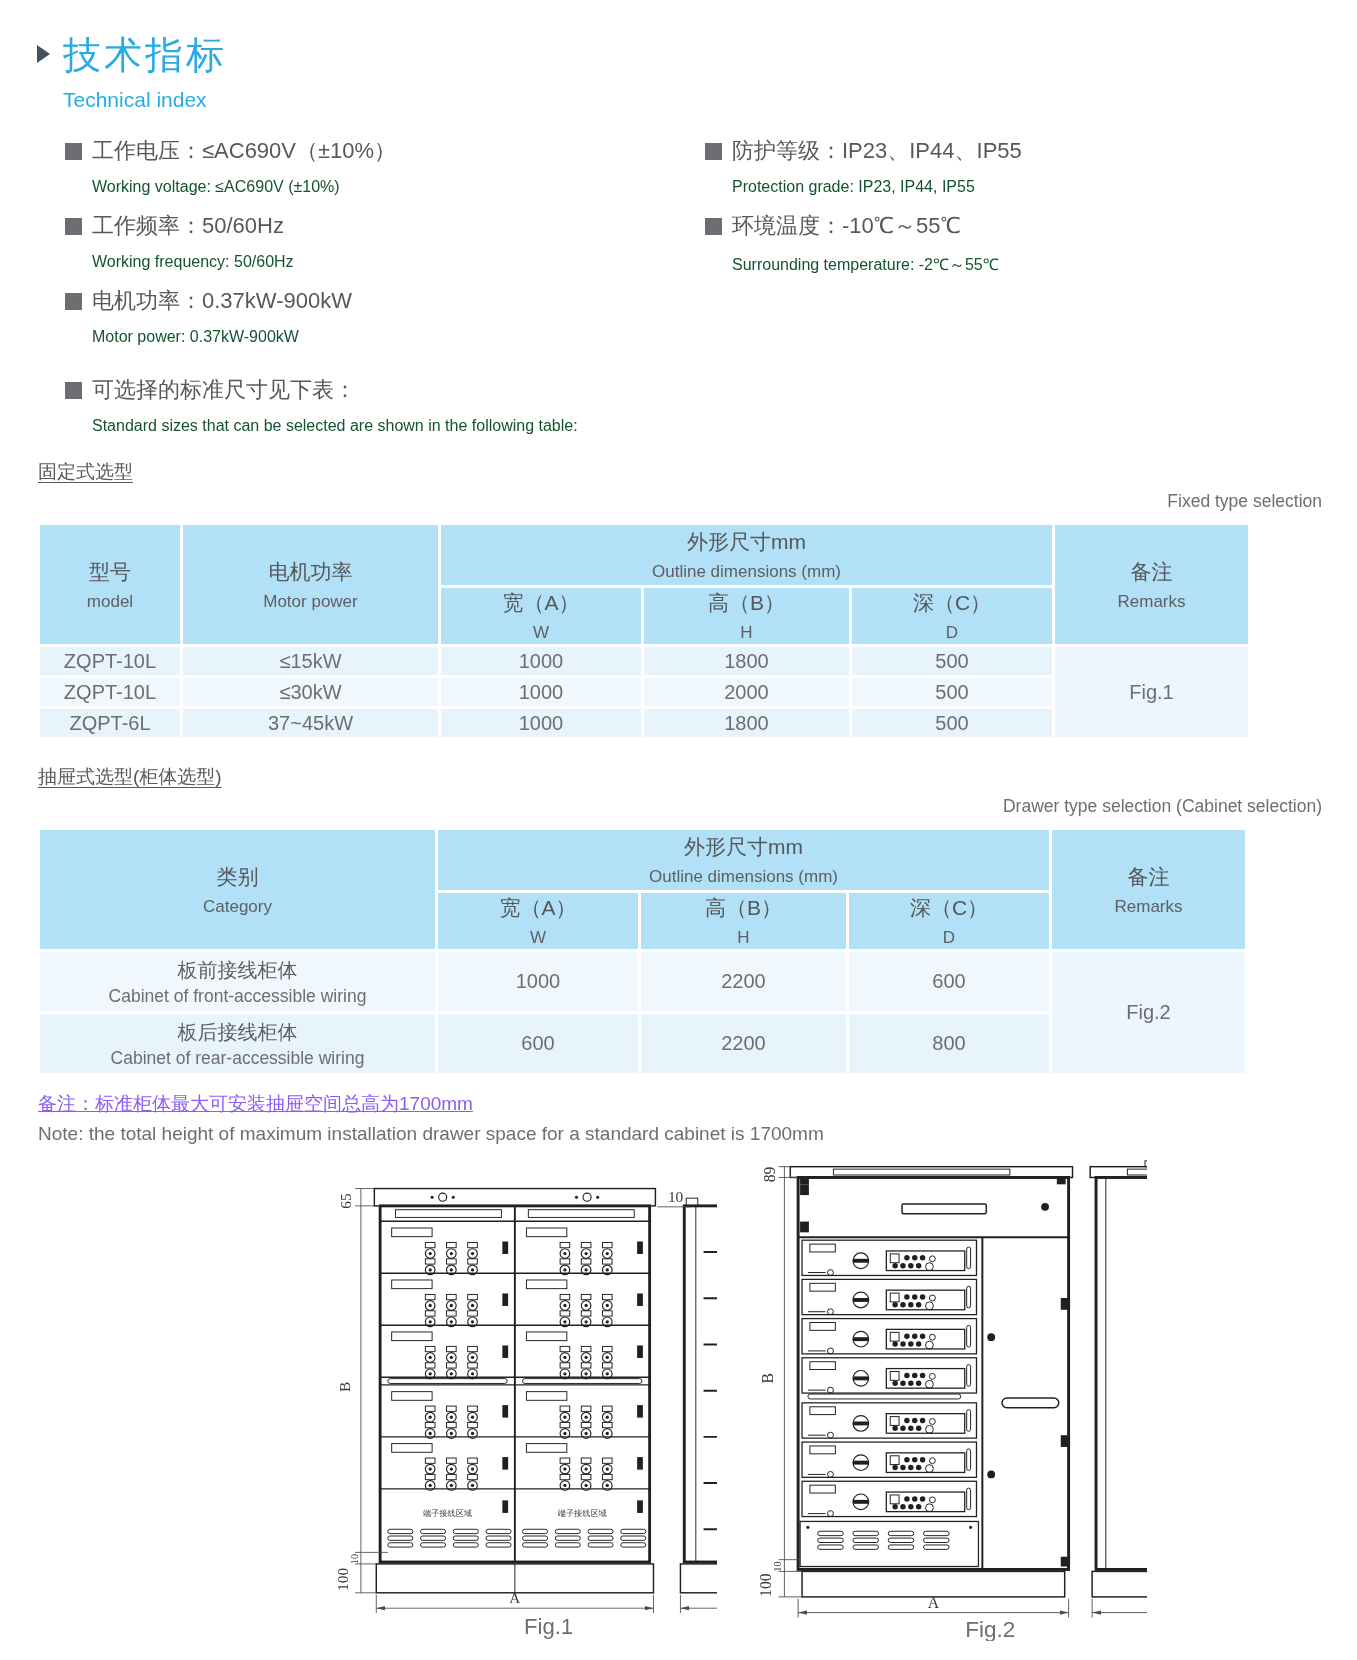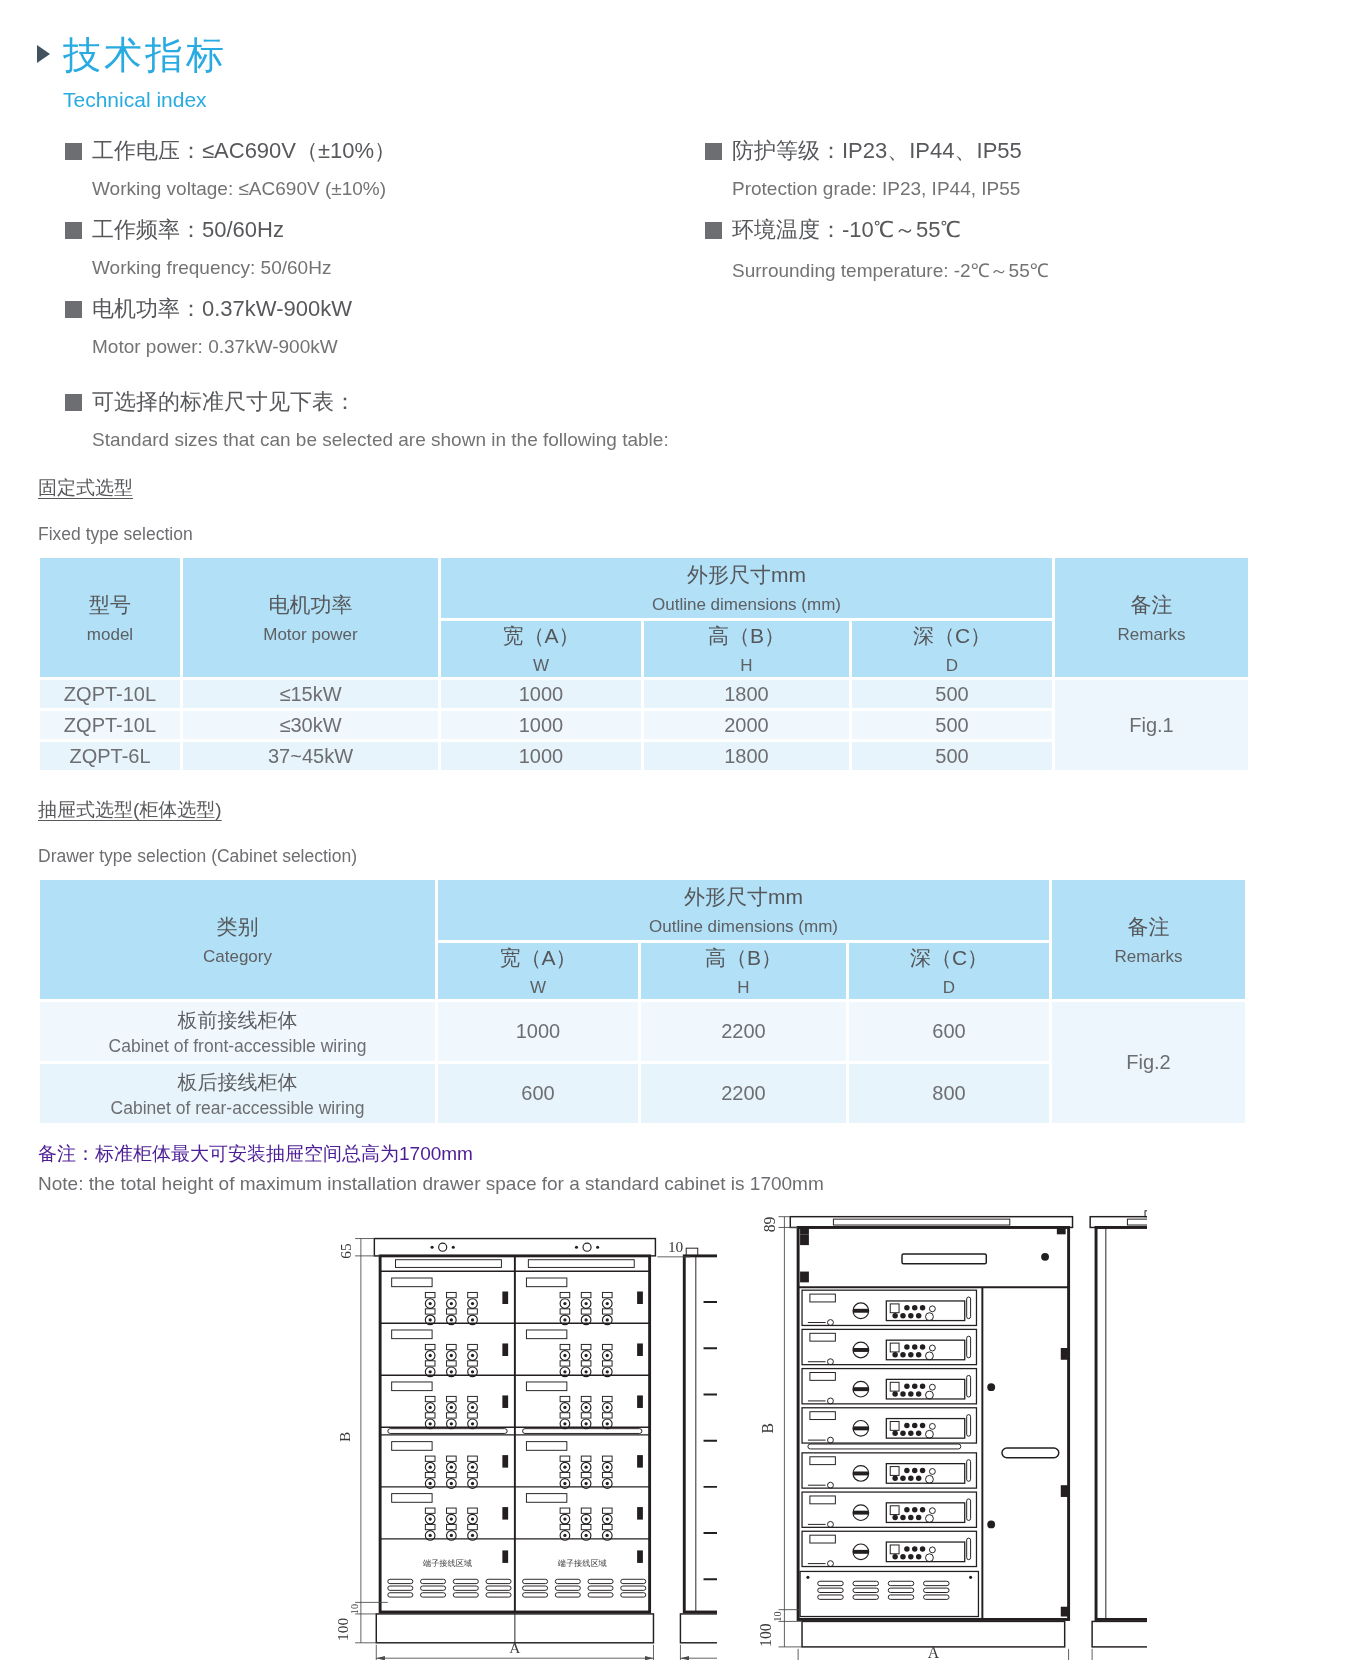--- a/index.html
+++ b/index.html
@@ -23,7 +23,7 @@
   .spec-item { margin-bottom:15px; }
   .spec-zh { font-size:22px; color:#57585b; display:flex; align-items:center; gap:10px; }
   .bullet { width:17px; height:17px; background:#6d6e71; flex:none; }
-  .spec-en { font-size:19px; color:#737373; margin:12px 0 0 27px; }
+  .spec-en { font-size:16px; color:#14532d; margin:12px 0 0 27px; }
   .intro-item { padding-left:28px; margin-top:14px; }
 
   

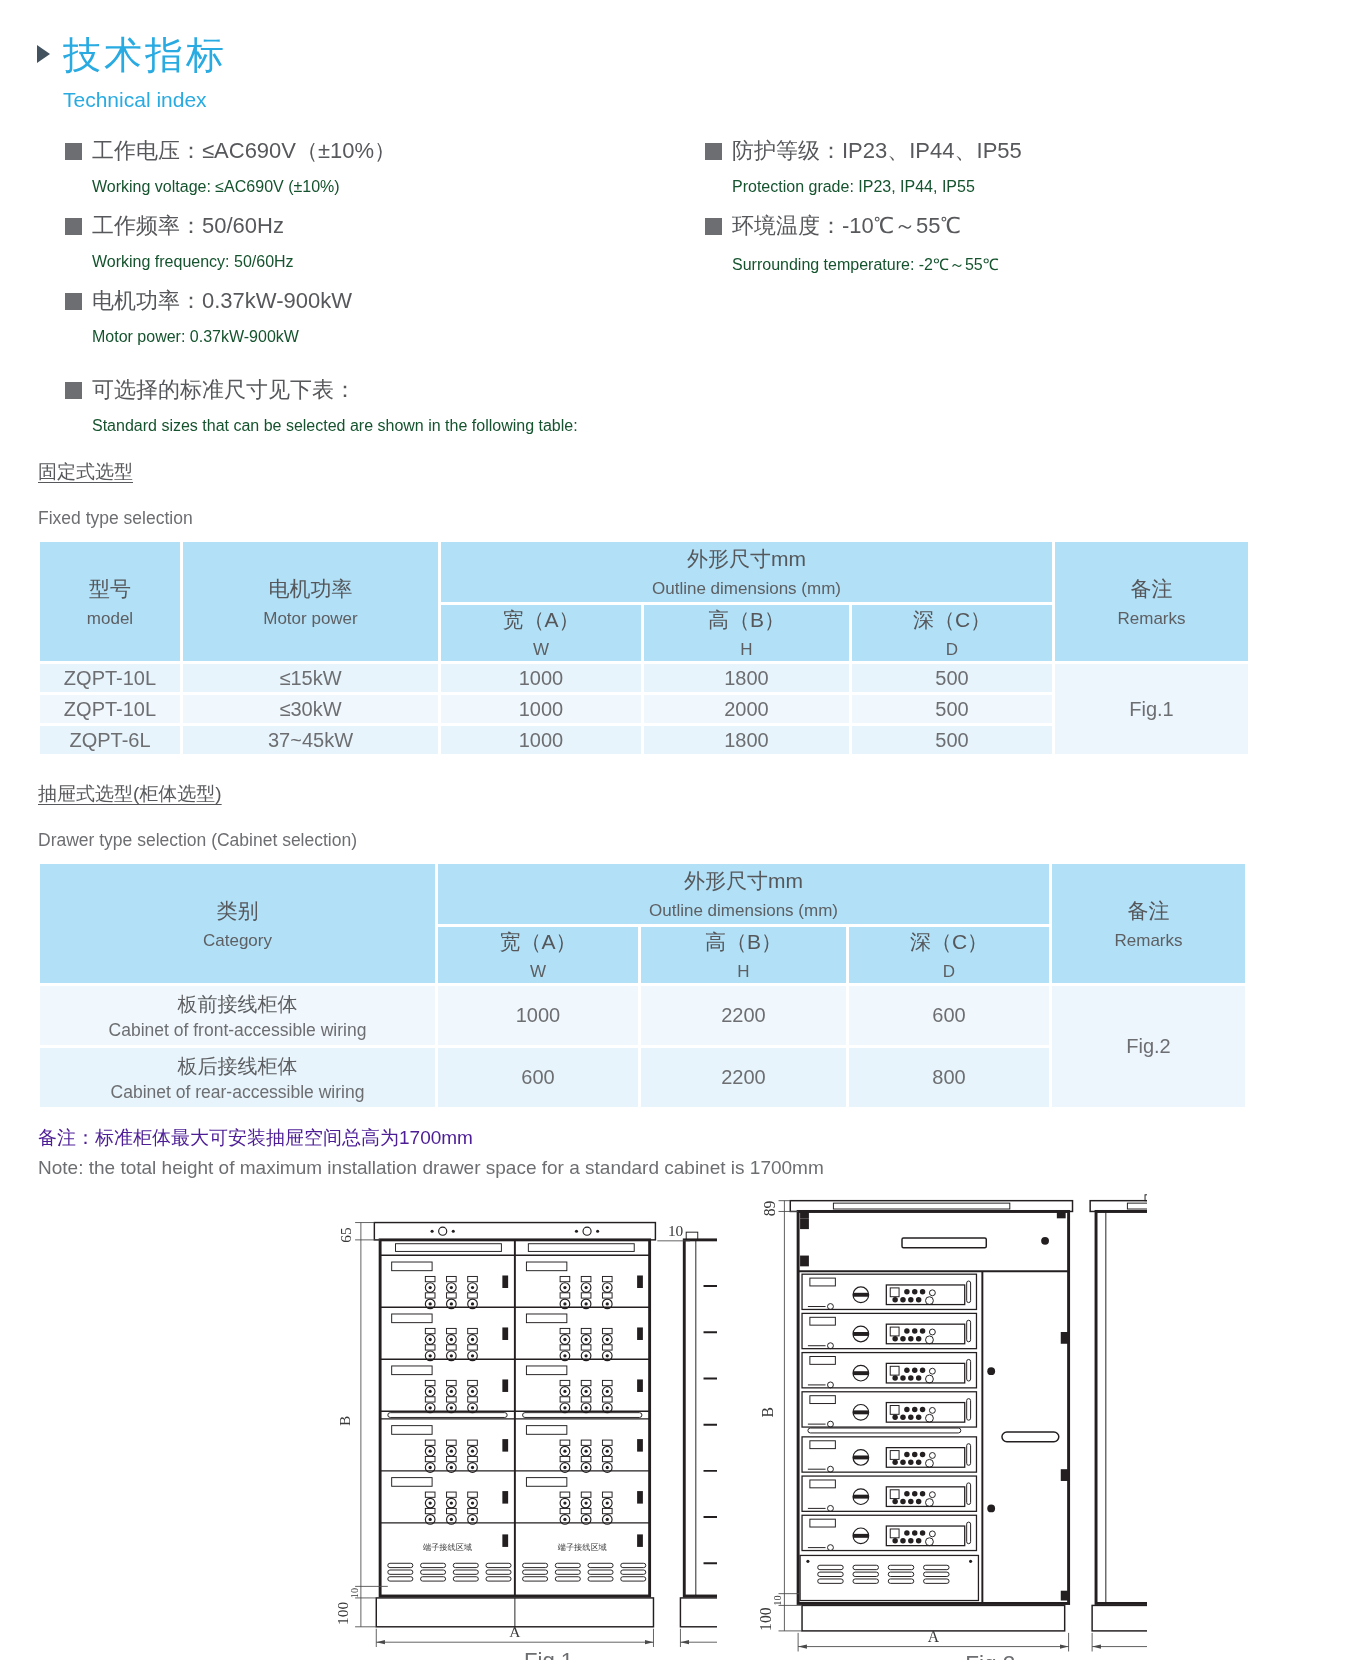--- a/index.html
+++ b/index.html
@@ -29,7 +29,7 @@
   
   .section-label { margin:24px 0 10px 1px; }
   .section-zh { font-size:19px; color:#57585b; text-decoration:underline; text-underline-offset:4px; }
-  .section-en { font-size:17.5px; color:#6d6e71; margin-top:23px; }
+  .section-en { font-size:17.5px; color:#6d6e71; margin-top:6px;text-align:right; }
 
   
   table.spec-table { border-collapse:separate; border-spacing:3px; table-layout:fixed; }

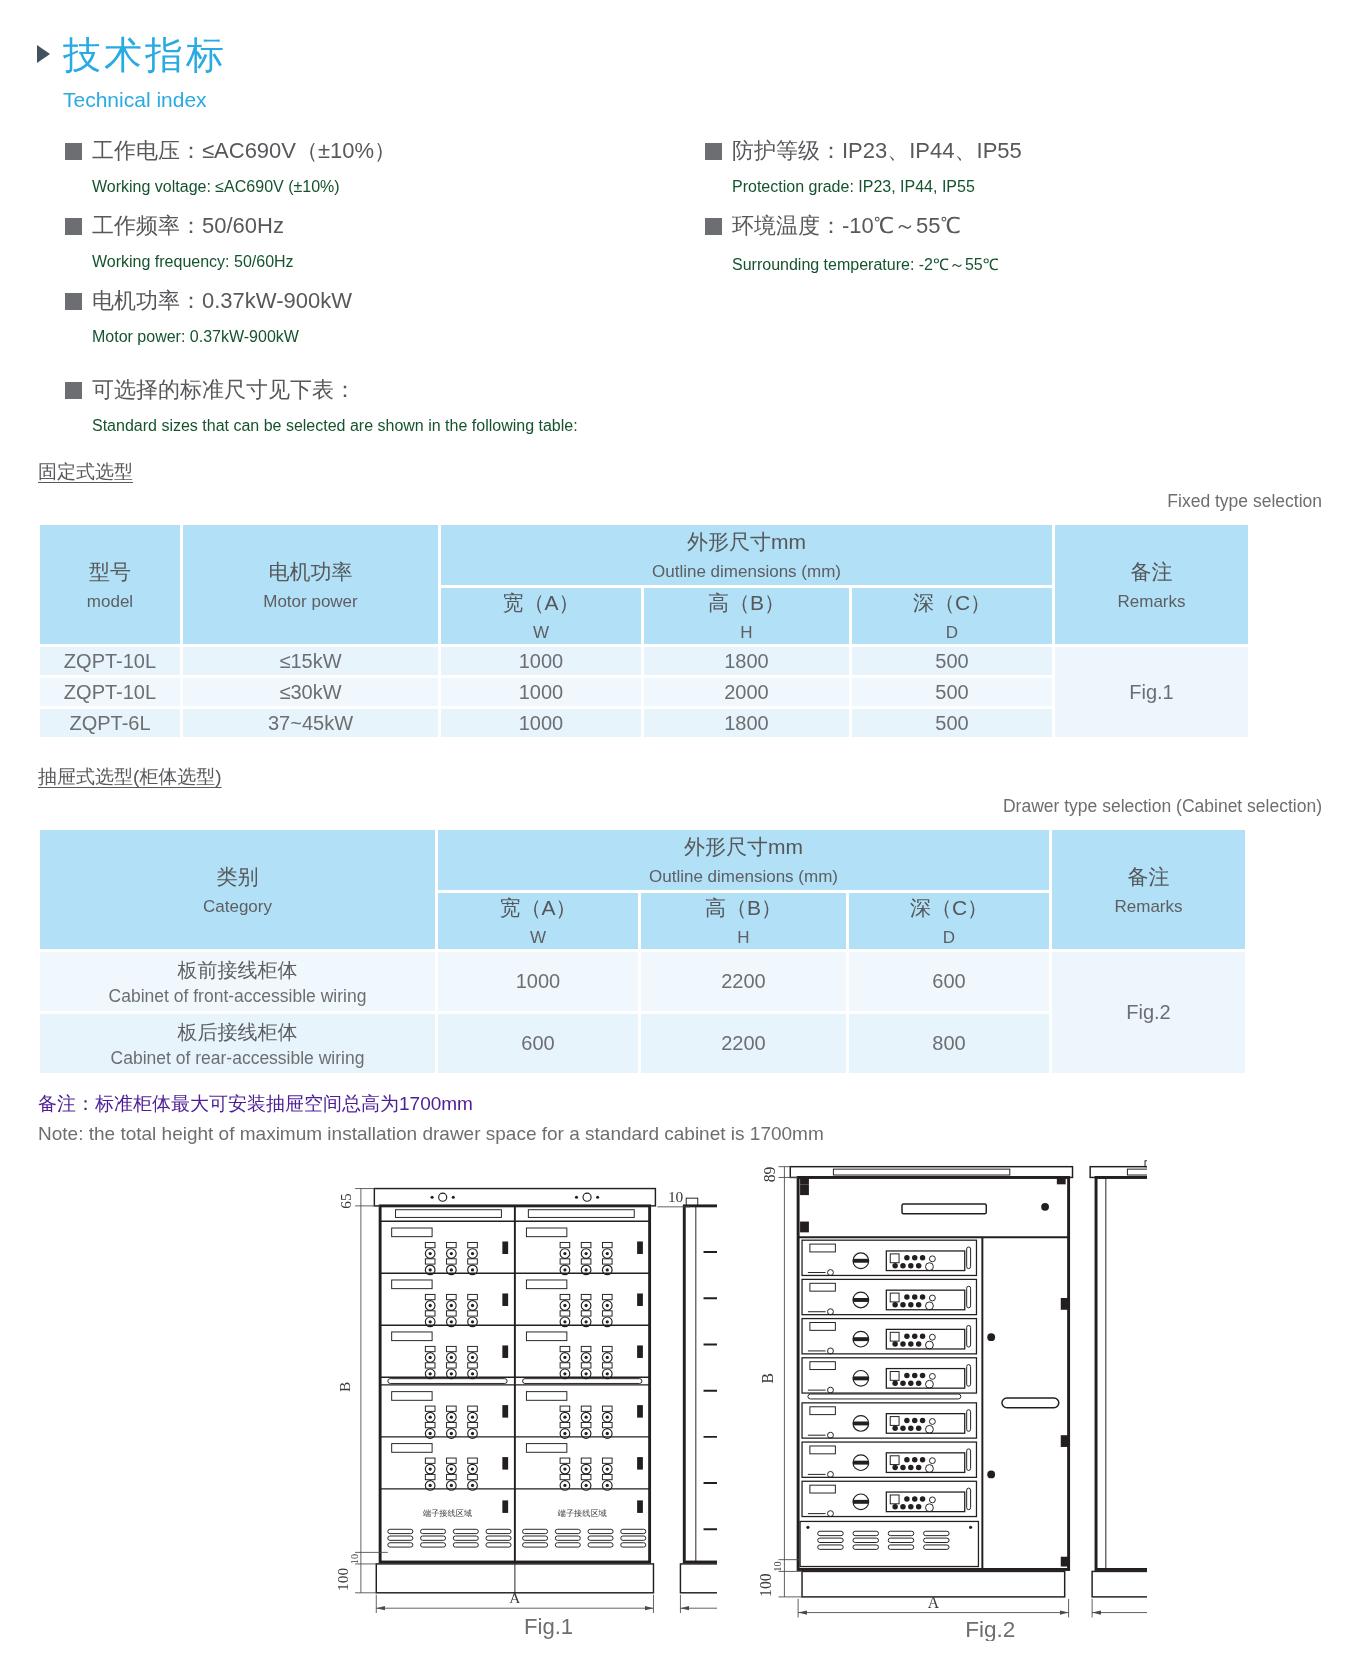--- a/index.html
+++ b/index.html
@@ -52,7 +52,7 @@
 
   
   .note { margin-top:15px; margin-left:1px; }
-  .note-zh { font-size:19px; color:#4c1d95; }
+  .note-zh { font-size:19px; color:#8b5cf6;text-decoration:underline; }
   .note-en { font-size:19px; color:#6d6e71; margin-top:6px; }
 
   

